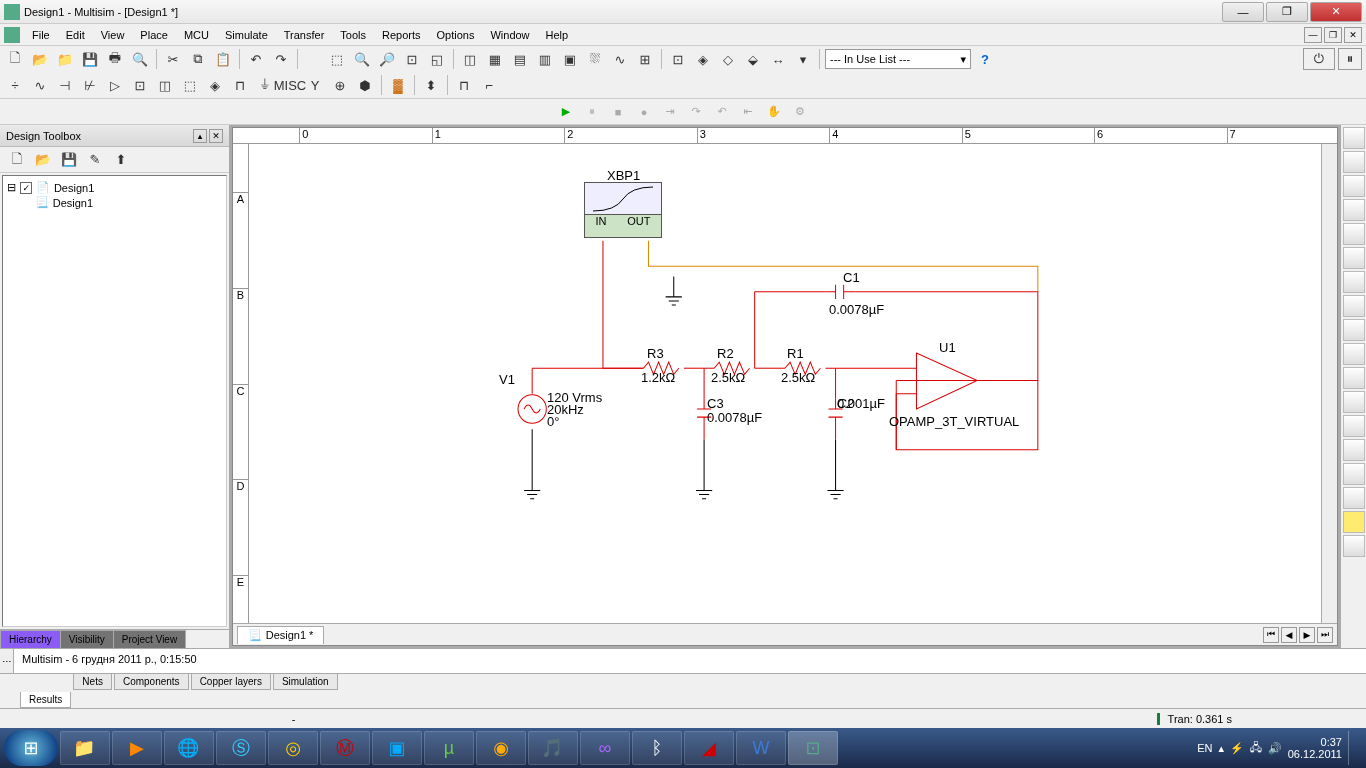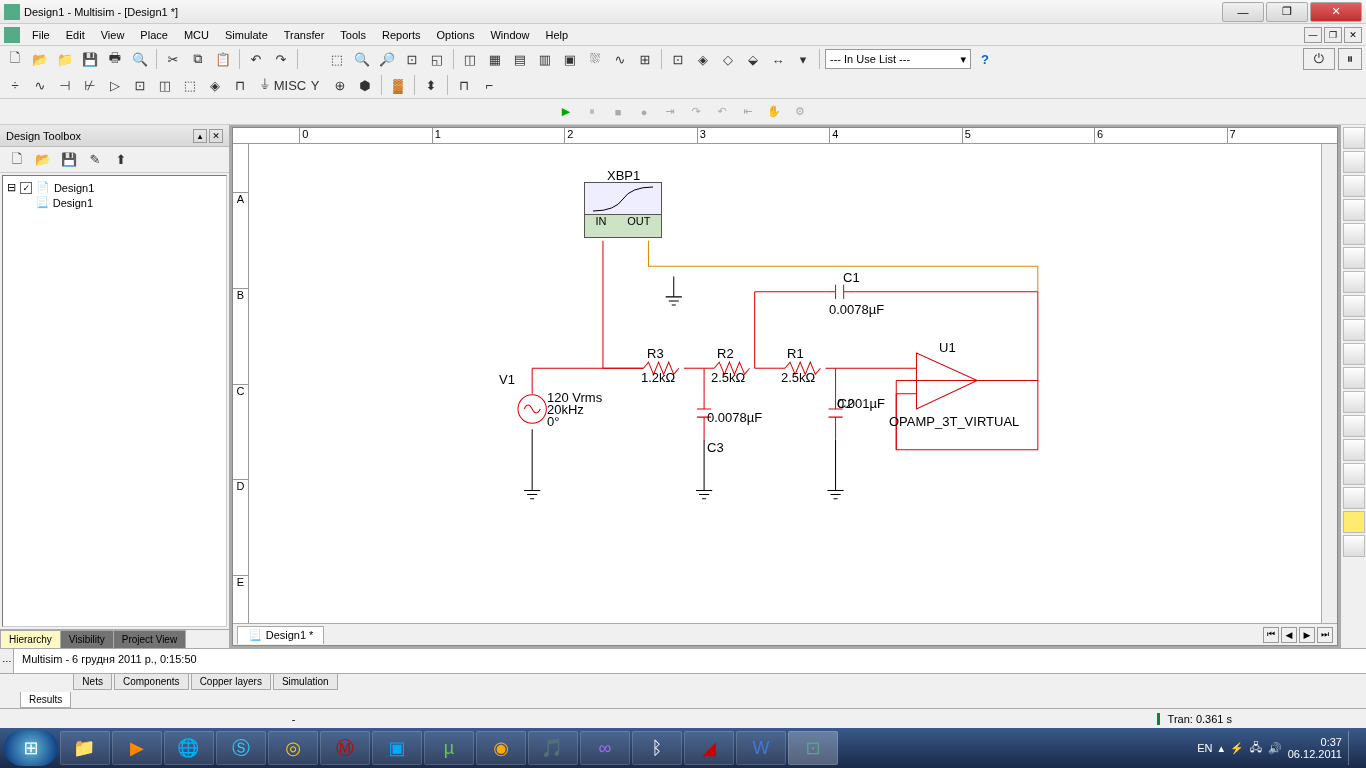--- a/index.html
+++ b/index.html
@@ -353,7 +353,7 @@
 
         <div class="clbl" style="left:594px;top:126px;">C1</div>
         <div class="clbl" style="left:580px;top:158px;">0.0078µF</div>
-        <div class="clbl" style="left:458px;top:252px;margin-top:44px;">C3</div>
+        <div class="clbl" style="left:458px;top:252px;">C3</div>
         <div class="clbl" style="left:458px;top:266px;">0.0078µF</div>
         <div class="clbl" style="left:588px;top:252px;font-style:italic;">C2</div>
         <div class="clbl" style="left:588px;top:252px;">0.001µF</div>

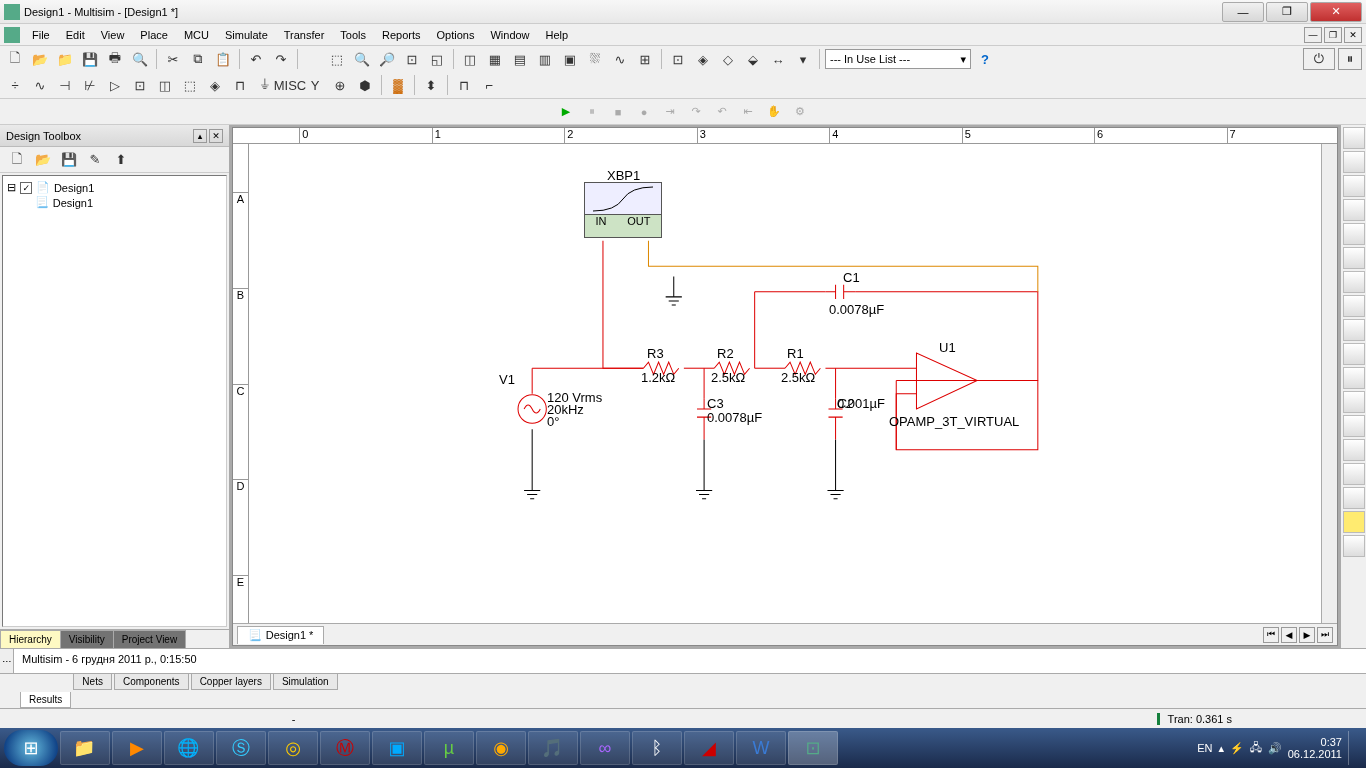--- a/index.html
+++ b/index.html
@@ -45,7 +45,7 @@
 .treerow .ck { width:12px;height:12px;border:1px solid #666; display:inline-flex;align-items:center;justify-content:center;font-size:9px; }
 .sidetabs { display:flex; border-top:1px solid #aaa; }
 .sidetab { padding:3px 8px; border:1px solid #aaa; border-bottom:none; background:#737373; margin-right:-1px; cursor:pointer; font-size:10px; }
-.sidetab.active { background:#fef9c3; }
+.sidetab.active { background:#8b5cf6; }
 
 
 .canvcol { flex:1; display:flex; flex-direction:column; background:#aaa; min-width:0; }

